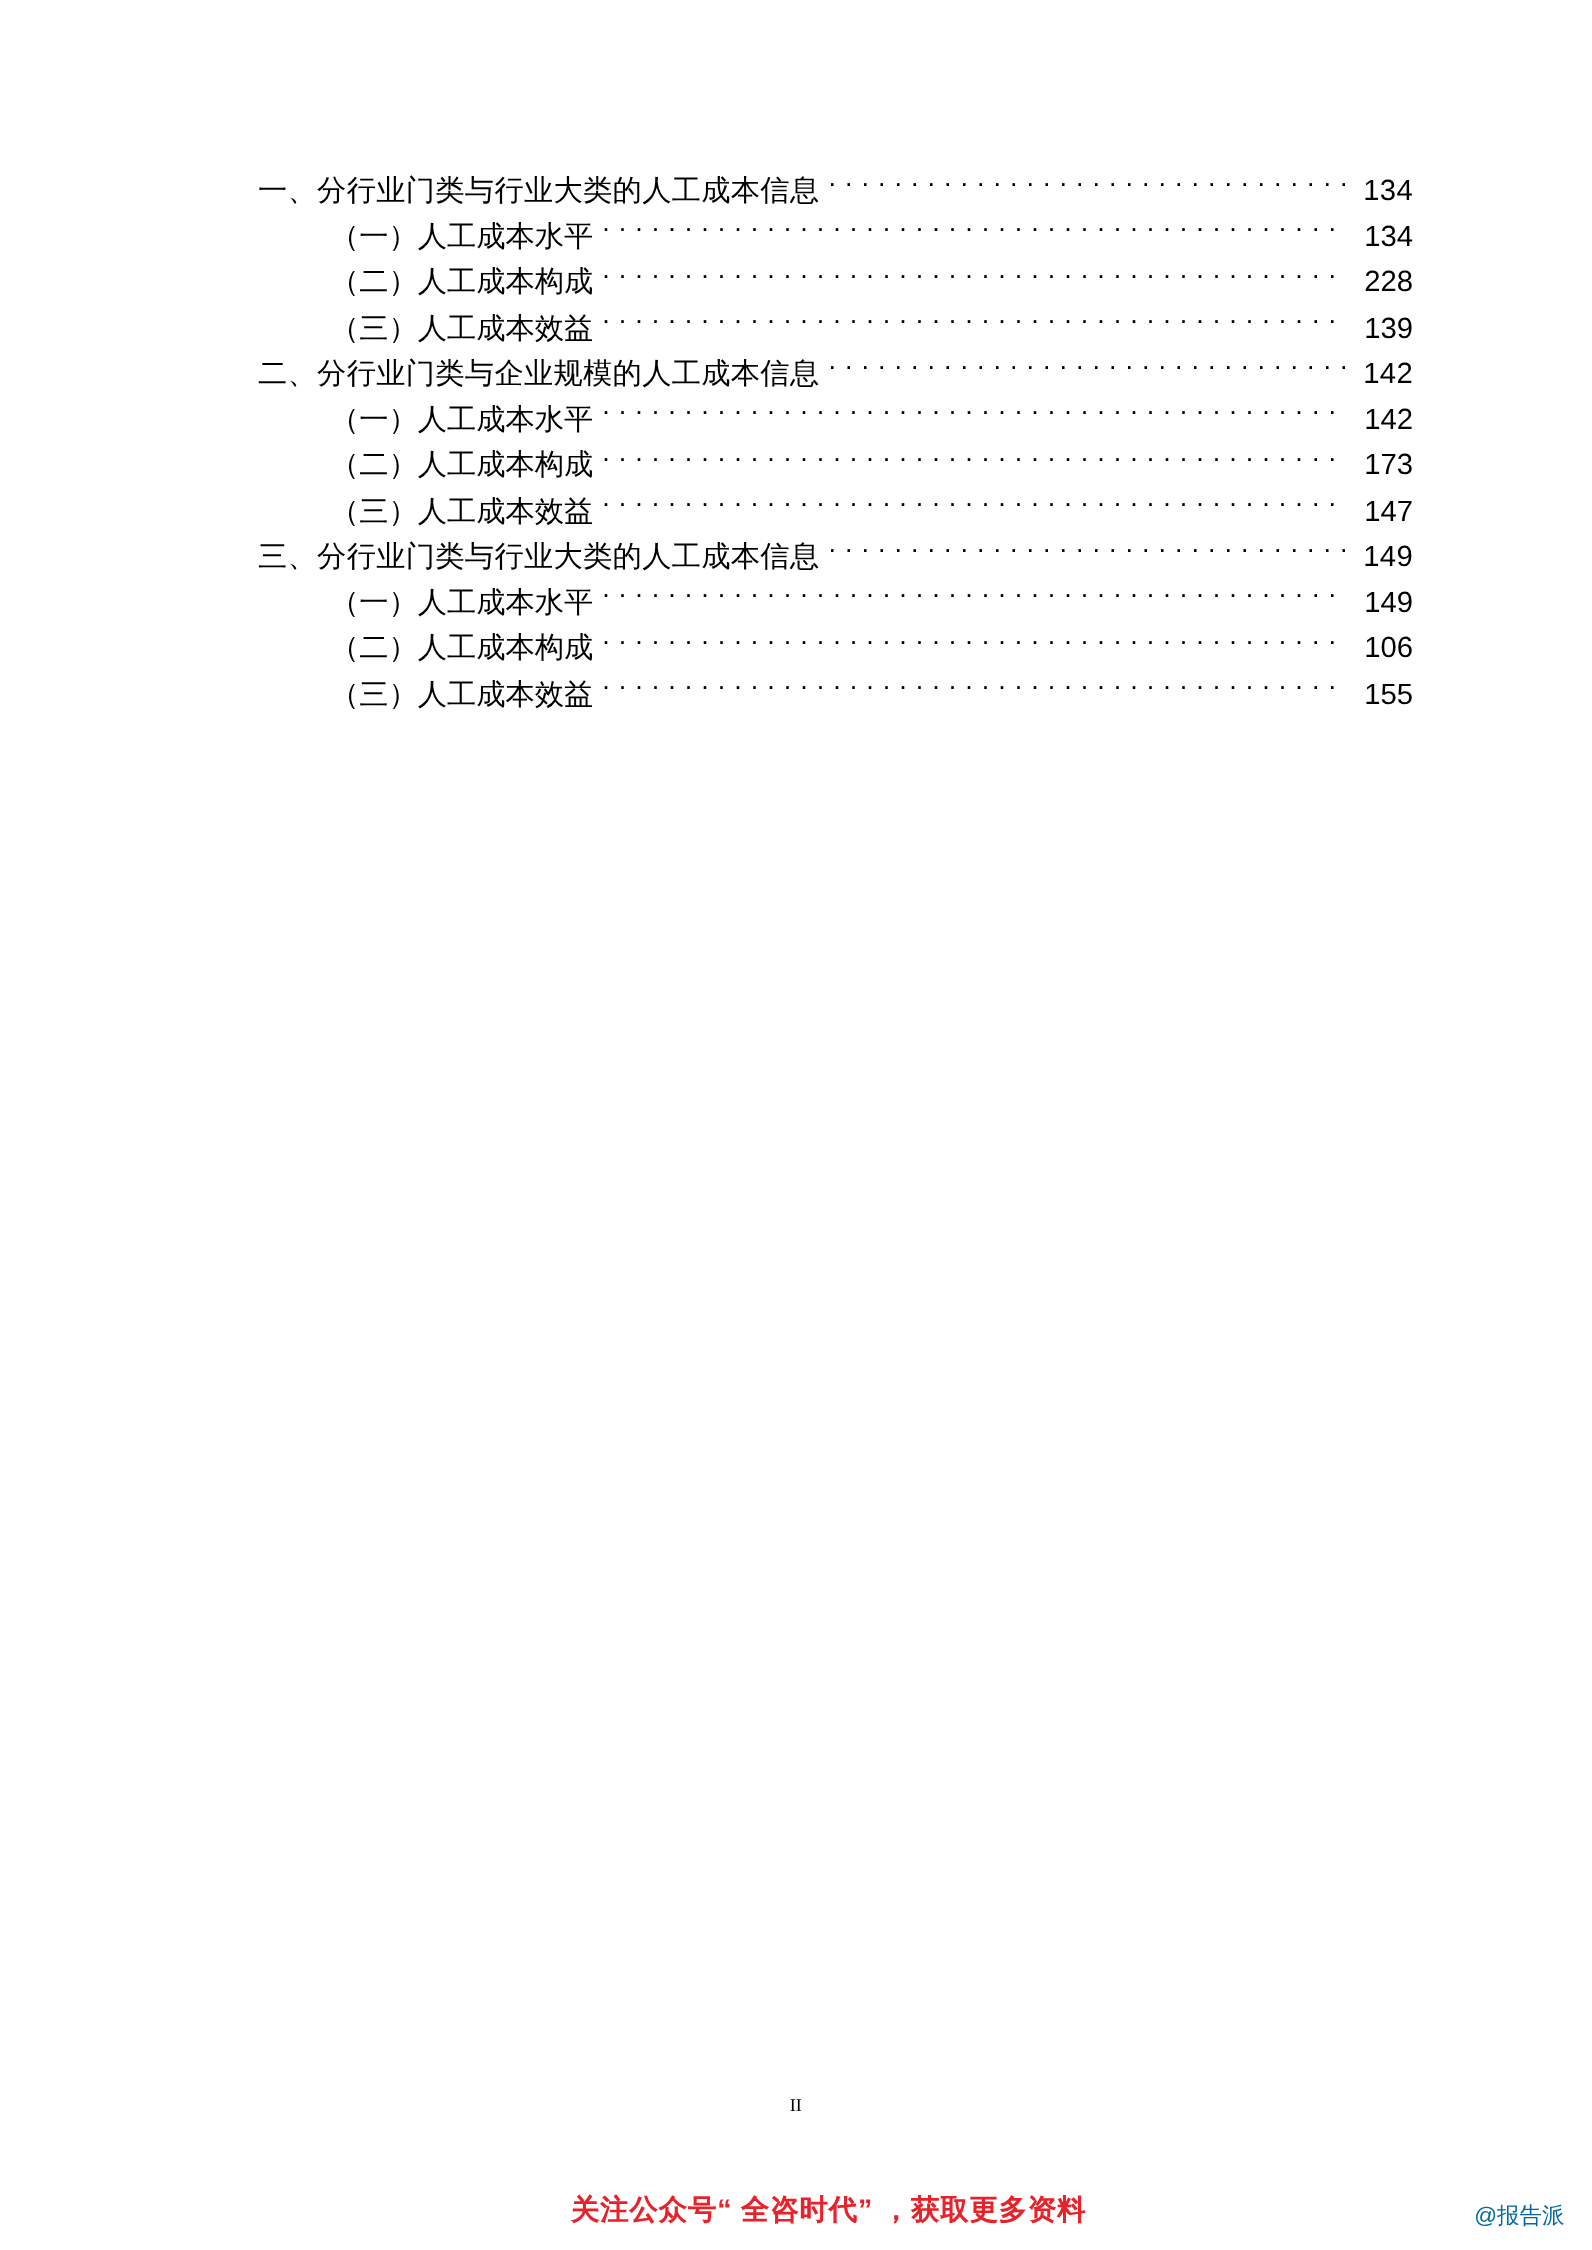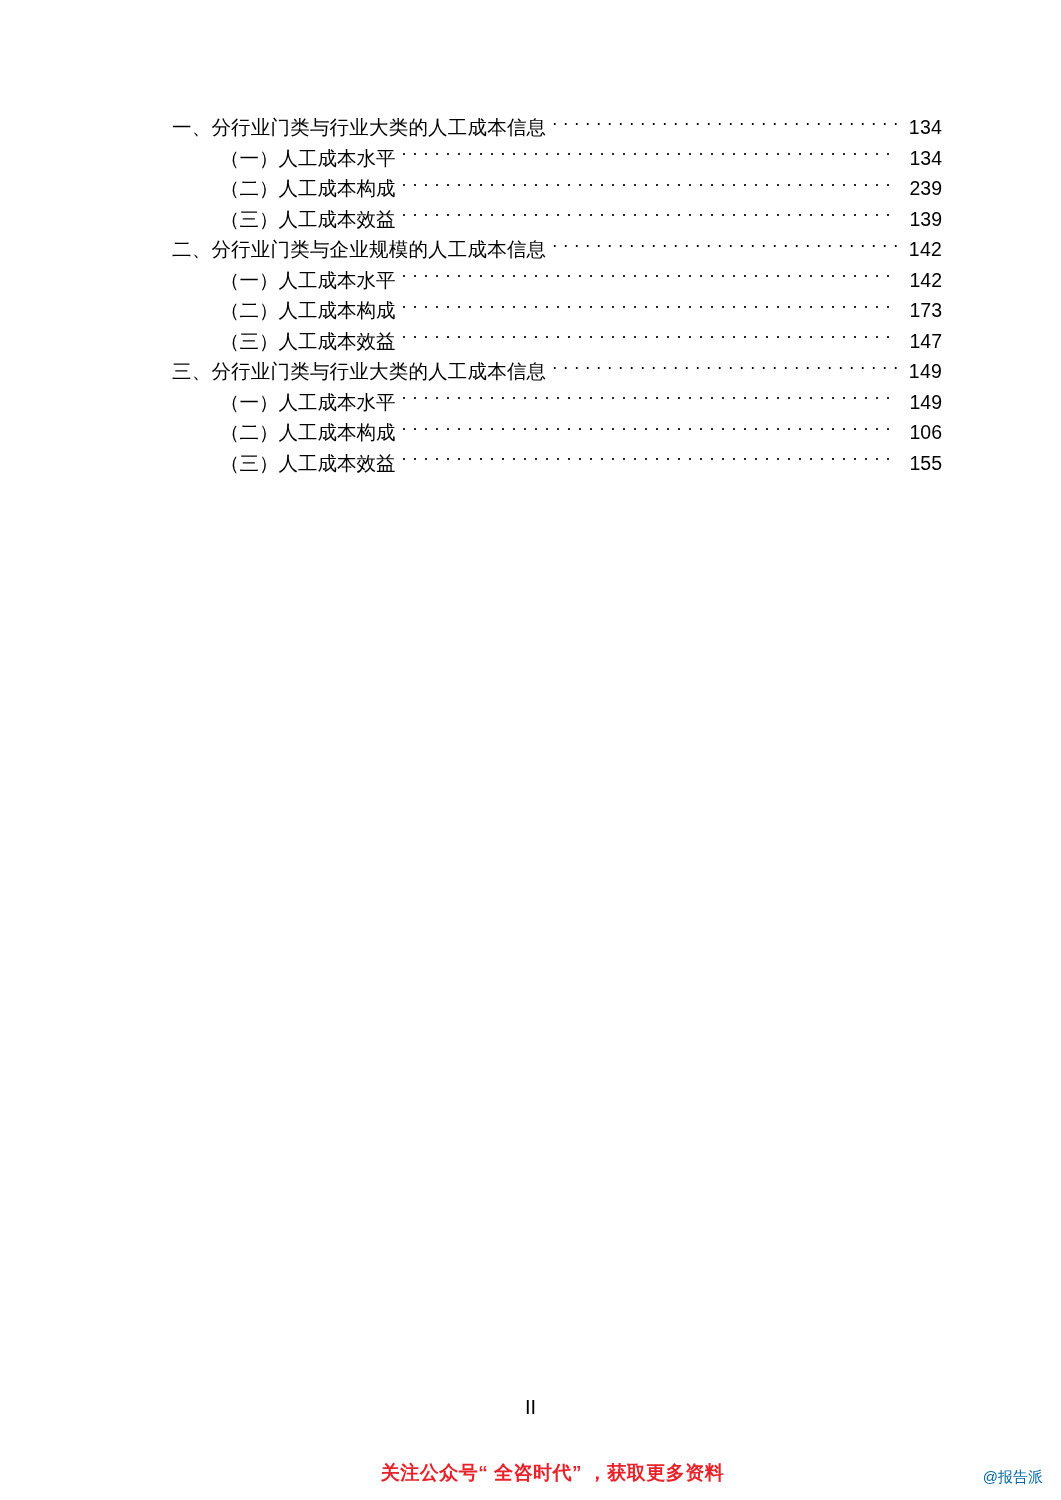--- a/index.html
+++ b/index.html
@@ -115,7 +115,7 @@
     <div class="toc-entry level-2">
       <span class="entry-title">（二）人工成本构成</span>
       <span class="dots"></span>
-      <span class="entry-page">239</span>
+      <span class="entry-page">228</span>
     </div>
 
     <div class="toc-entry level-2">

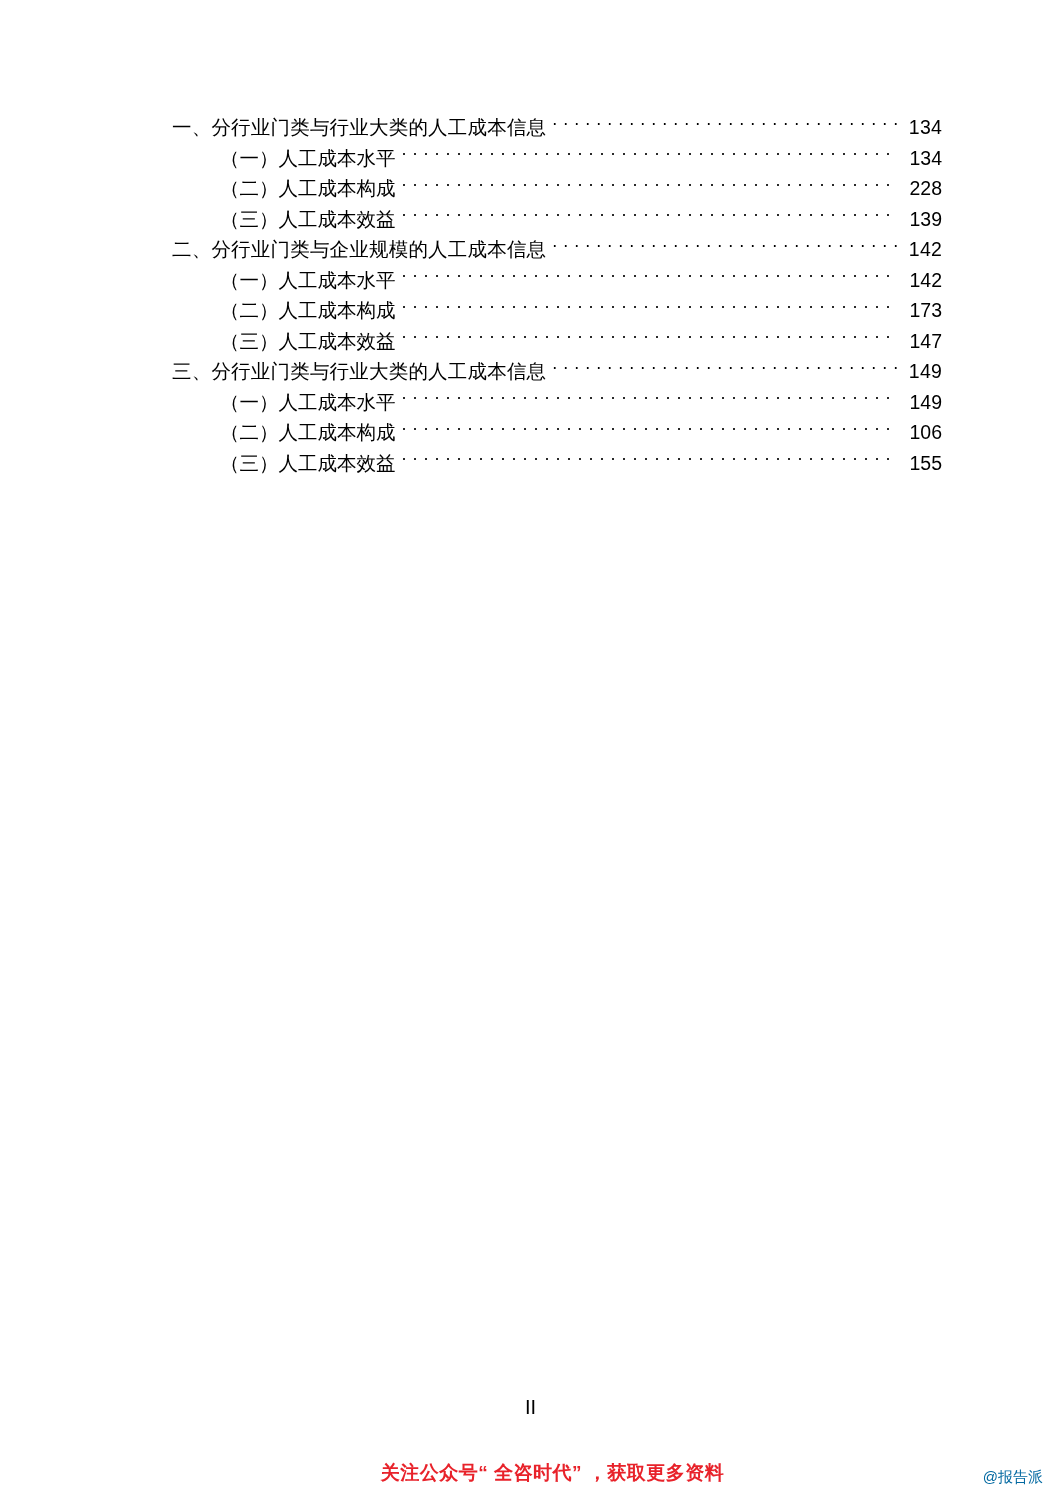--- a/index.html
+++ b/index.html
@@ -69,8 +69,8 @@
     left: 0;
     width: 1061px;
     text-align: center;
-    font-family: Liberation Sans, sans-serif;
-    font-size: 20px;
+    font-family: Liberation Serif, serif;
+    font-size: 12px;
     color: #000;
   }
   .promo-banner {

